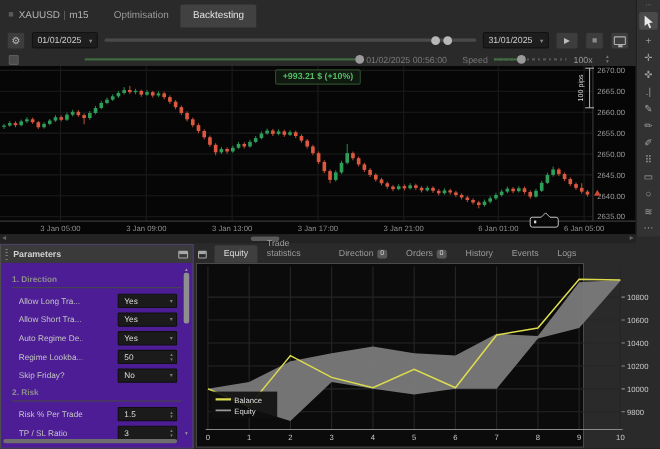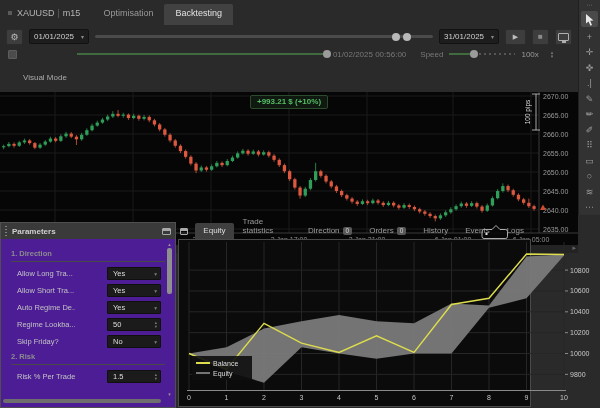--- a/index.html
+++ b/index.html
@@ -44,7 +44,7 @@
   .speed-val { color:#9a9a9a; }
   .spinner { display:flex; flex-direction:column; line-height:4px; font-size:5px; color:#777; margin-left:6px; }
 
-  .chart-wrap { position:relative; width:578px; height:153px; background:#060606;margin-top:32px; }
+  .chart-wrap { position:relative; width:578px; height:153px; background:#060606; }
   .tooltip { position:absolute; left:250px; top:3px; background:rgba(16,26,16,.95); border:1px solid #2c4a2c;
              border-radius:2px; color:#55bd66; font-size:8px; font-weight:bold; padding:1px 6px 2px; }
   .hscroll { position:relative; width:578px; height:8px; background:#232323; }

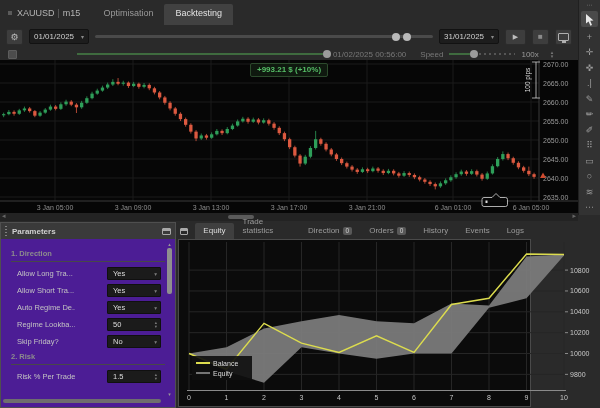--- a/index.html
+++ b/index.html
@@ -502,6 +502,16 @@
             </span>
           </div>
         </div>
+        <div class="prow">
+          <span class="plabel">TP / SL Ratio</span>
+          <div class="pctrl">
+            <span class="pval">3</span>
+            <span class="step">
+              <span>▴</span>
+              <span>▾</span>
+            </span>
+          </div>
+        </div>
       </div>
   </div>
 

